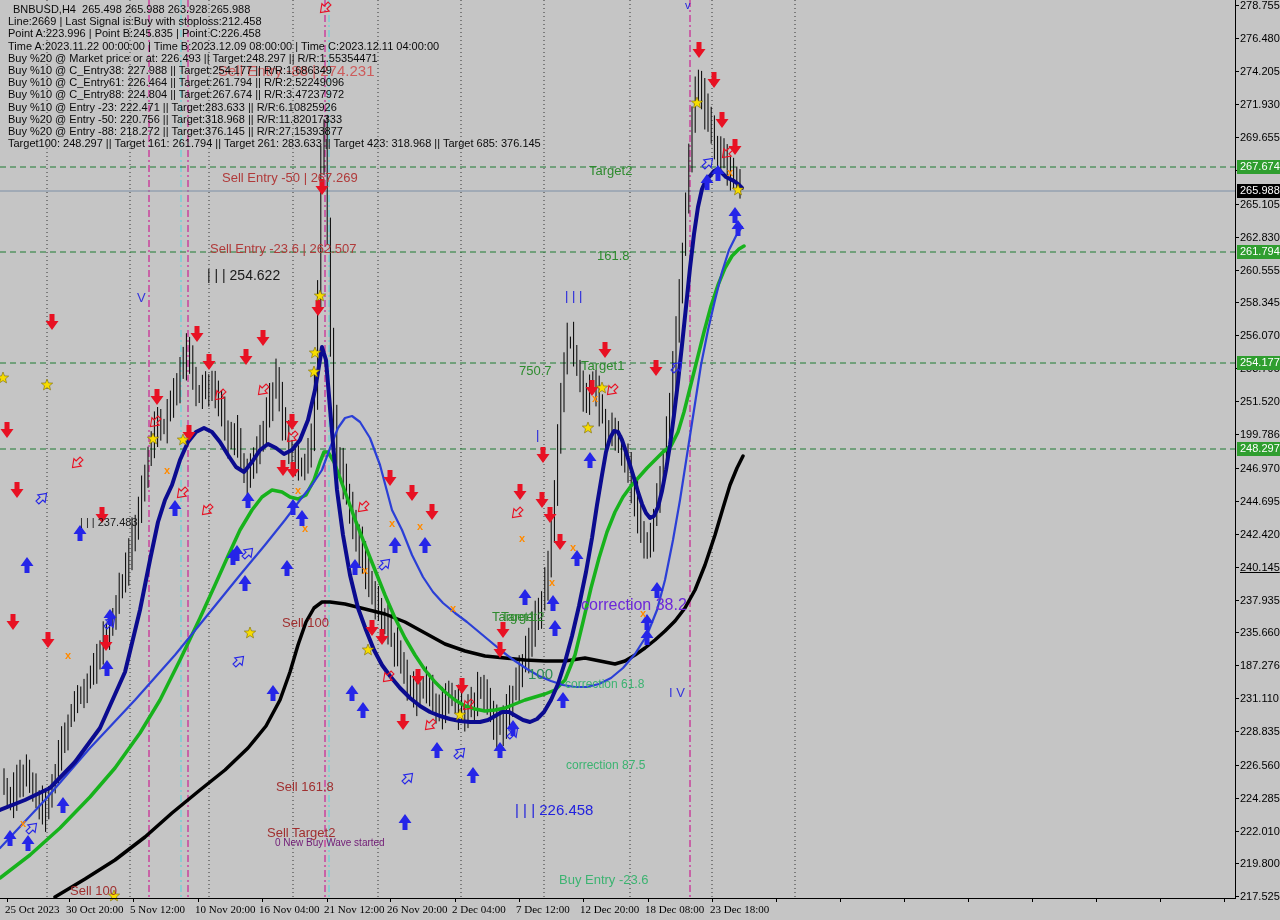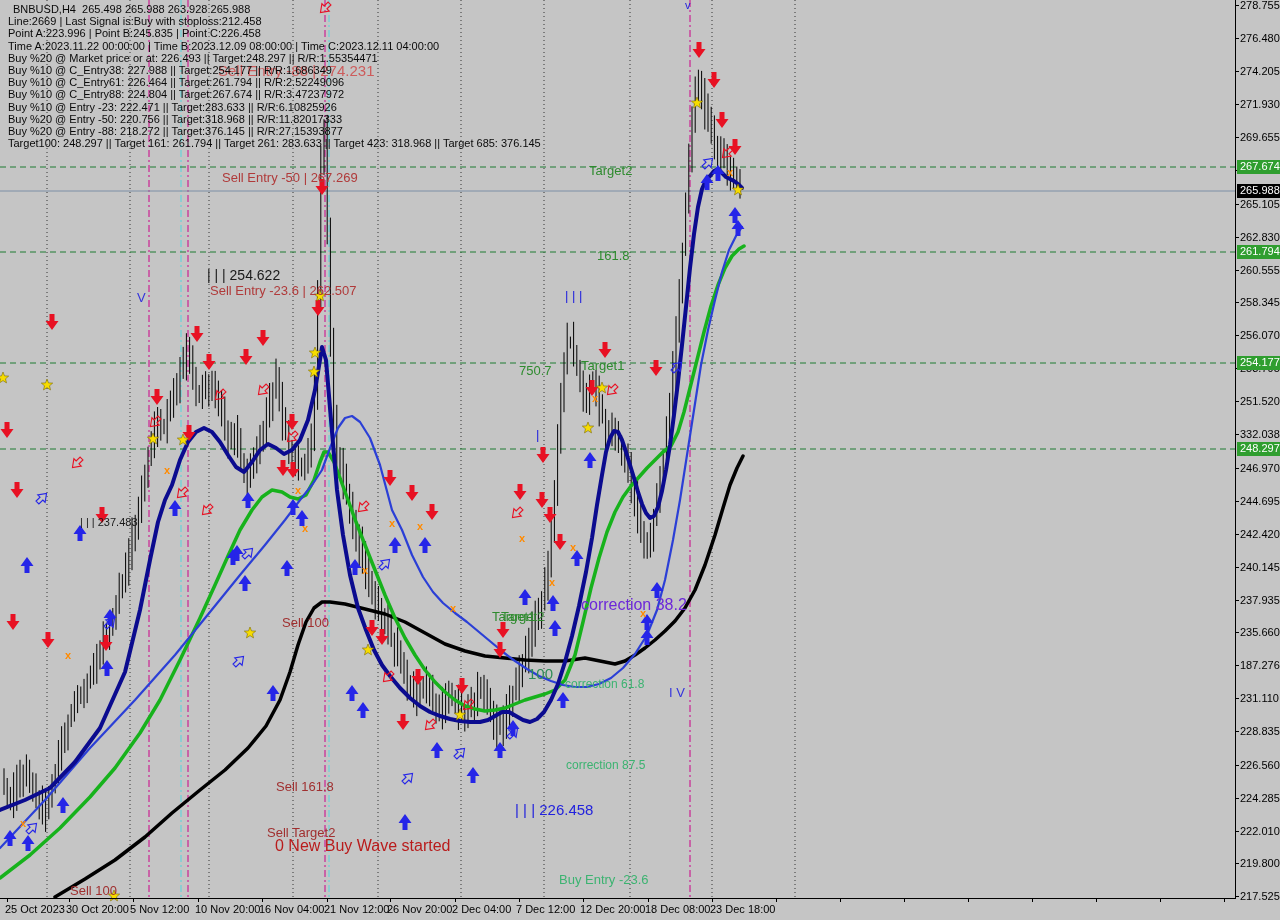--- a/index.html
+++ b/index.html
@@ -422,7 +422,7 @@
   <div id="annotations">
       <div class="anno" style="left: 218px; top: 63px; color: rgb(205, 92, 92); font-size: 15px;">Sell Entry -88 | 274.231</div>
       <div class="anno" style="left: 222px; top: 171px; color: rgb(176, 58, 58); font-size: 13px;">Sell Entry -50 | 267.269</div>
-      <div class="anno" style="left: 210px; top: 242px; color: rgb(176, 58, 58); font-size: 13px; margin-top: 42px;">Sell Entry -23.6 | 262.507</div>
+      <div class="anno" style="left: 210px; top: 242px; color: rgb(176, 58, 58); font-size: 13px;">Sell Entry -23.6 | 262.507</div>
       <div class="anno" style="left: 207px; top: 268px; color: rgb(26, 26, 26); font-size: 14px;">| | | 254.622</div>
       <div class="anno" style="left: 80px; top: 517px; color: rgb(26, 26, 26); font-size: 11px;">| | | 237.483</div>
       <div class="anno" style="left: 515px; top: 802px; color: rgb(34, 34, 221); font-size: 15px;">| | | 226.458</div>

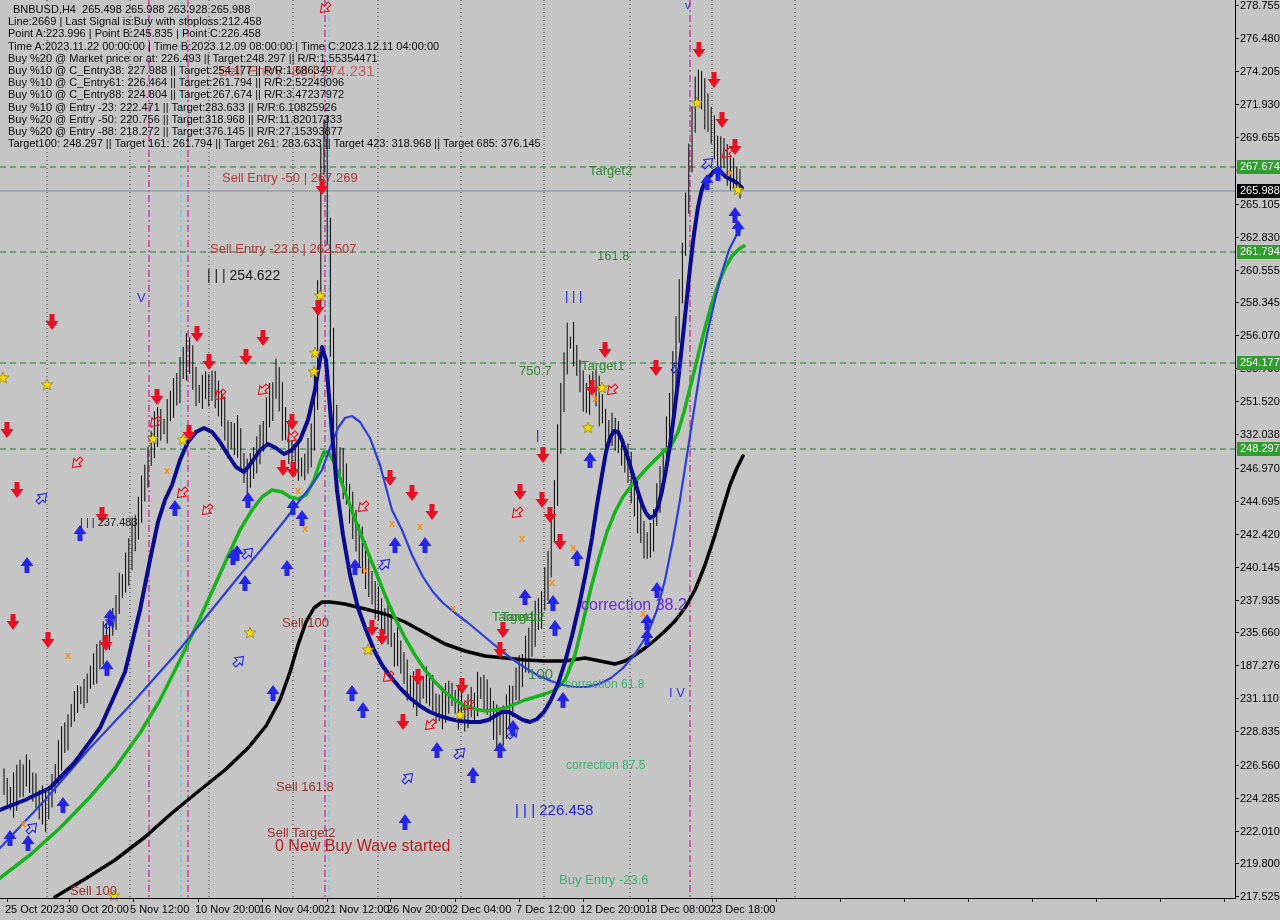--- a/index.html
+++ b/index.html
@@ -478,7 +478,7 @@
       <div class="ptick" style="top: 401px;"></div>
       <div class="plabel" style="top: 396px;">251.520</div>
       <div class="ptick" style="top: 434px;"></div>
-      <div class="plabel" style="top: 429px;">332.038</div>
+      <div class="plabel" style="top: 429px;">199.786</div>
       <div class="ptick" style="top: 468px;"></div>
       <div class="plabel" style="top: 463px;">246.970</div>
       <div class="ptick" style="top: 501px;"></div>

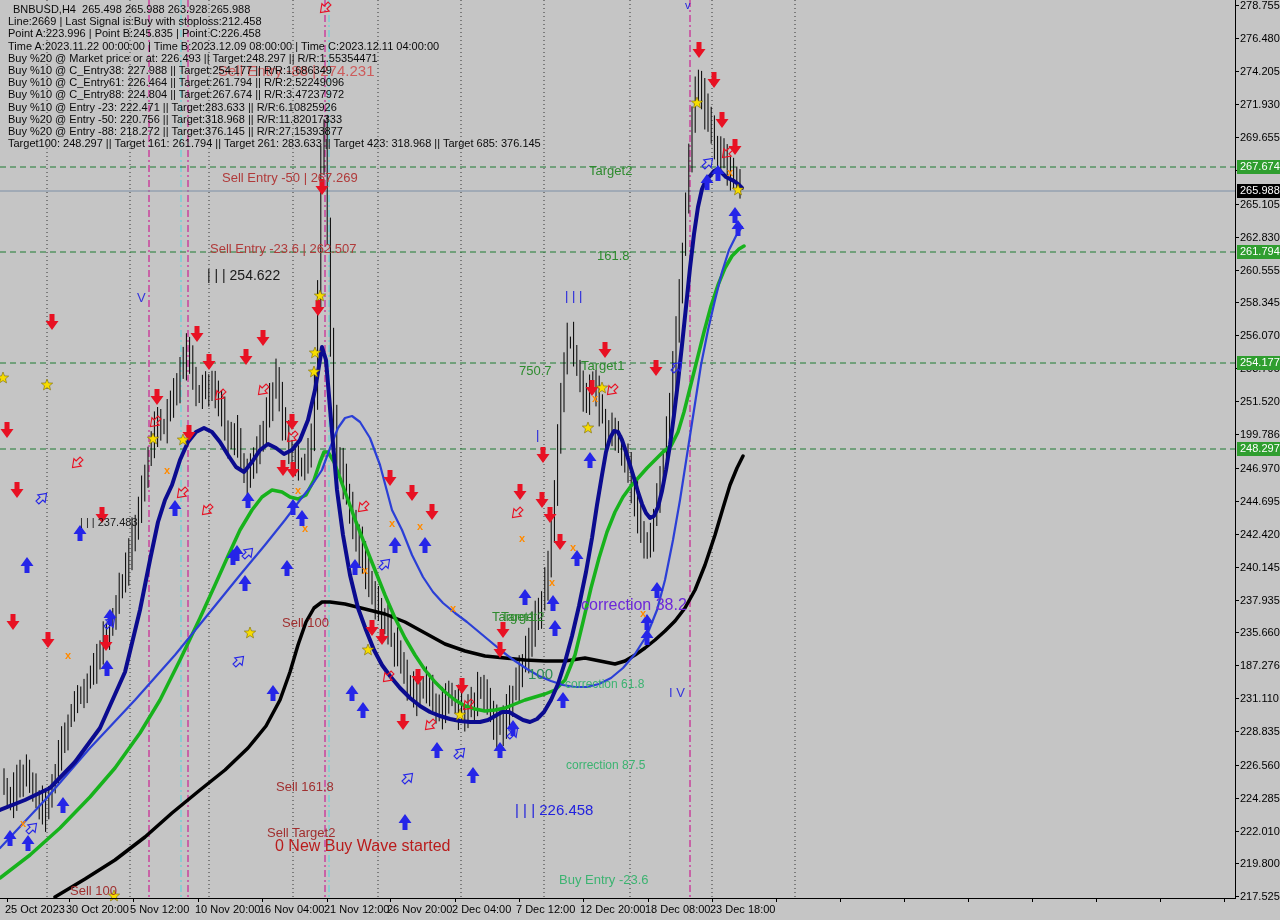--- a/index.html
+++ b/index.html
@@ -486,7 +486,7 @@
       <div class="ptick" style="top: 534px;"></div>
       <div class="plabel" style="top: 529px;">242.420</div>
       <div class="ptick" style="top: 567px;"></div>
-      <div class="plabel" style="top: 562px;">240.145</div>
+      <div class="plabel" style="top: 562px; text-decoration: underline;">240.145</div>
       <div class="ptick" style="top: 600px;"></div>
       <div class="plabel" style="top: 595px;">237.935</div>
       <div class="ptick" style="top: 632px;"></div>

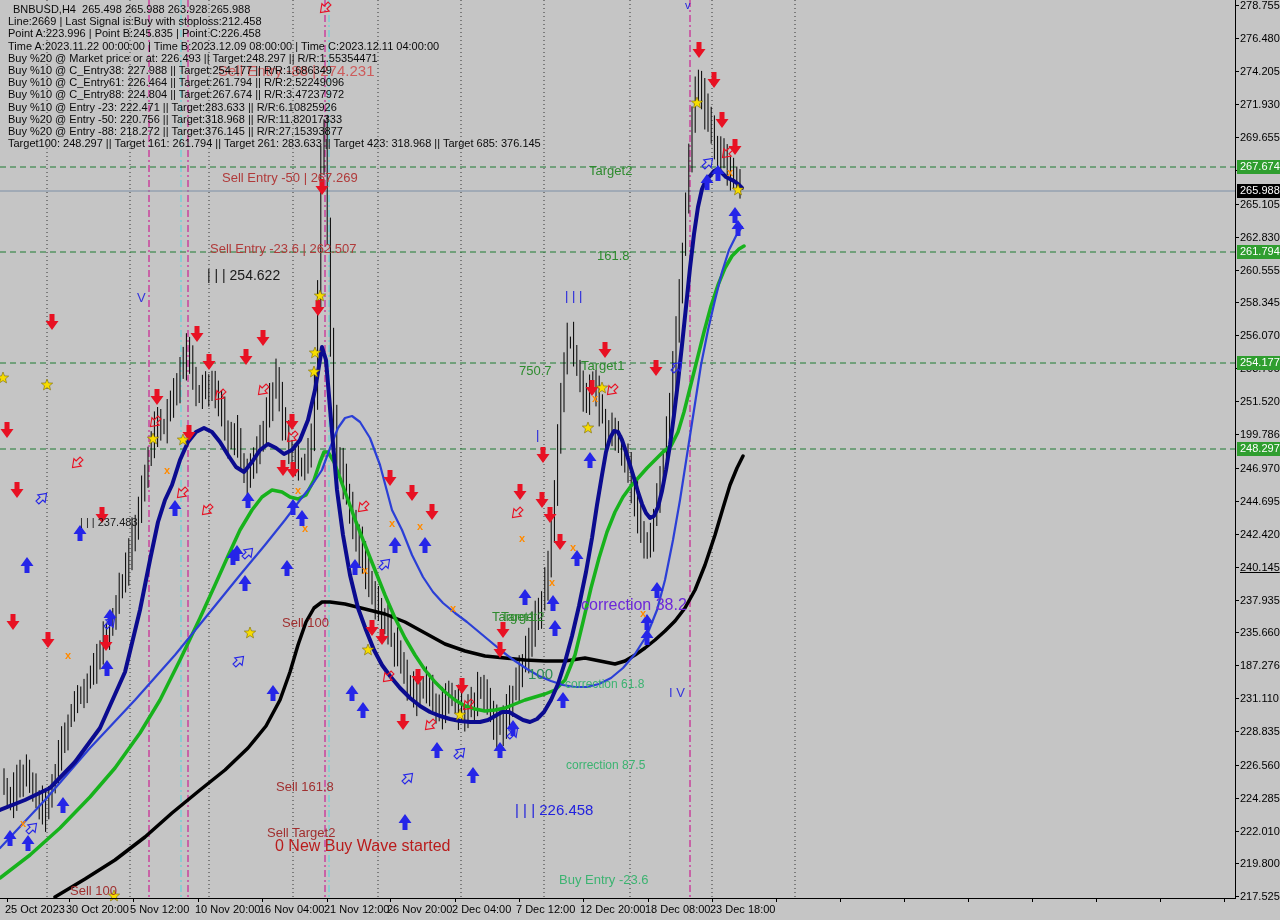--- a/index.html
+++ b/index.html
@@ -444,7 +444,7 @@
       <div class="anno" style="left: 282px; top: 616px; color: rgb(160, 48, 48); font-size: 13px;">Sell 100</div>
       <div class="anno" style="left: 276px; top: 780px; color: rgb(160, 48, 48); font-size: 13px;">Sell 161.8</div>
       <div class="anno" style="left: 267px; top: 826px; color: rgb(160, 48, 48); font-size: 13px;">Sell Target2</div>
-      <div class="anno" style="left: 267px; top: 838px; color: #b91c1c; font-size: 16px; padding-left: 8px;">0 New Buy Wave started</div>
+      <div class="anno" style="left: 267px; top: 838px; color: #701a75; font-size: 10px; padding-left: 8px;">0 New Buy Wave started</div>
       <div class="anno" style="left: 559px; top: 873px; color: rgb(60, 179, 113); font-size: 13px;">Buy Entry -23.6</div>
       <div class="anno" style="left: 70px; top: 884px; color: rgb(160, 48, 48); font-size: 13px;">Sell 100</div>
     </div>

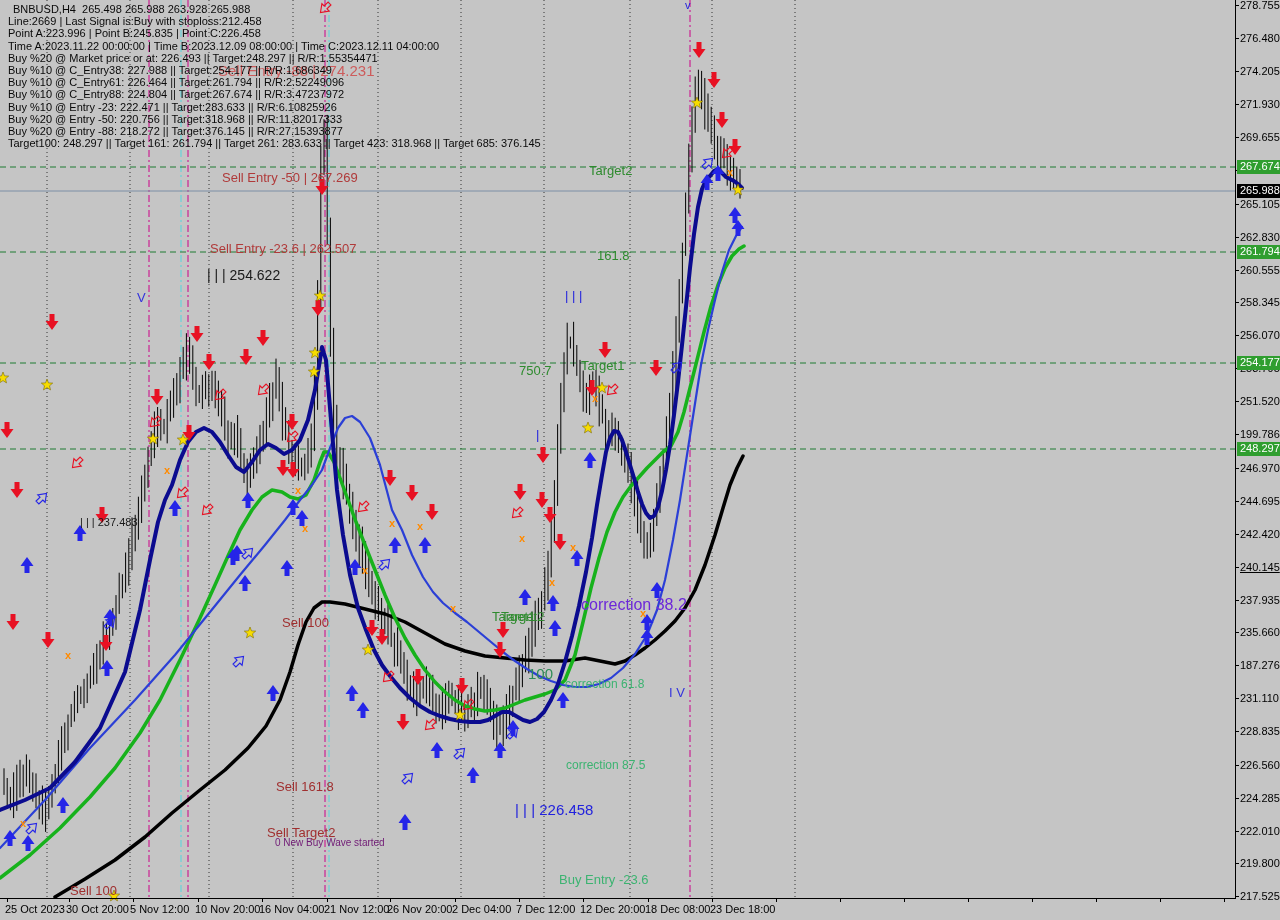--- a/index.html
+++ b/index.html
@@ -13,7 +13,7 @@
   .plabel{position:absolute;left:1240px;color:#000;font-size:11px;line-height:11px;z-index:10;}
   .pbadge{position:absolute;left:1237px;color:#fff;font-size:11px;line-height:11px;
           padding:1px 4px 2px 3px;z-index:12;}
-  .tlabel{position:absolute;top:903px;color:#000;font-size:11px;z-index:10;}
+  .tlabel{position:absolute;top:903px;color:#000;font-size:11px;z-index:10;font-family:Liberation Serif, serif;}
   #price-axis-line{position:absolute;left:1235px;top:0;width:1px;height:898px;background:#000;z-index:9;}
   #time-axis-line{position:absolute;left:0;top:898px;width:1236px;height:1px;background:#000;z-index:9;}
   .ptick{position:absolute;left:1235px;width:4px;height:1px;background:#000;z-index:10;}

